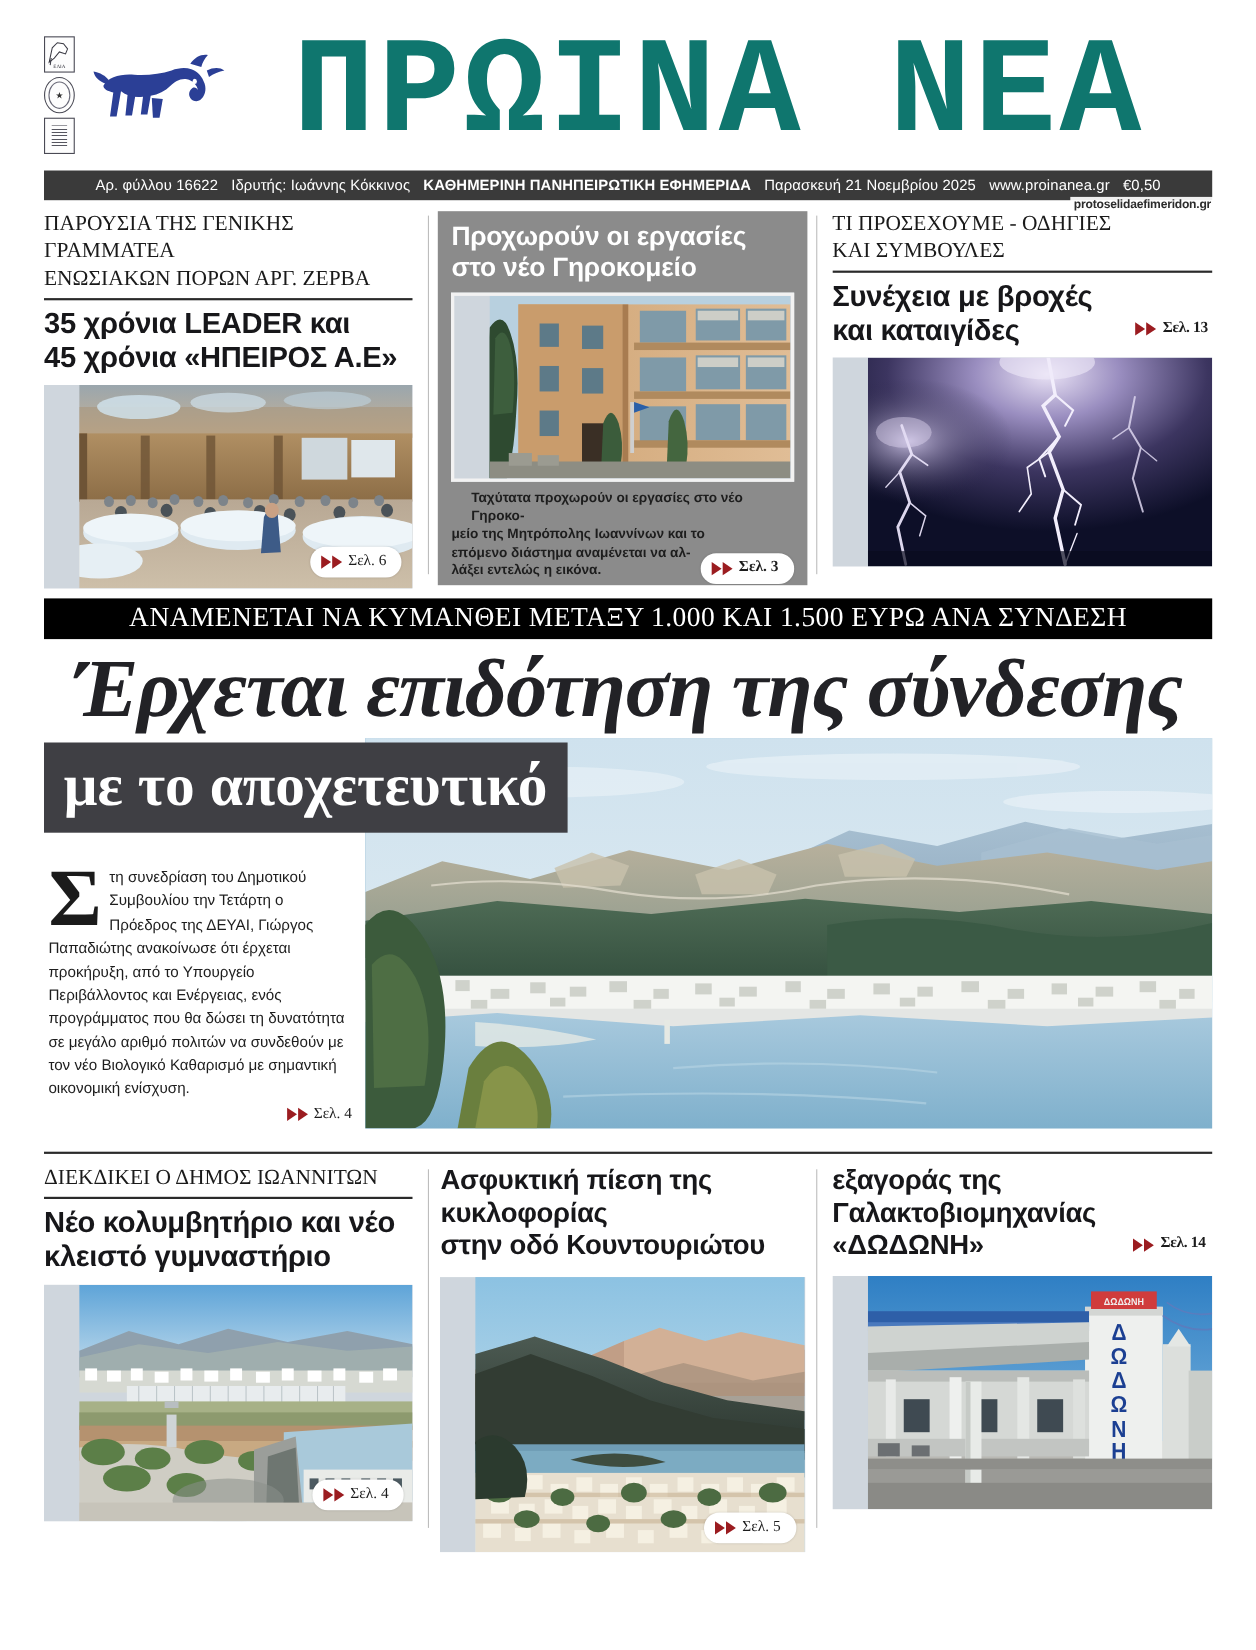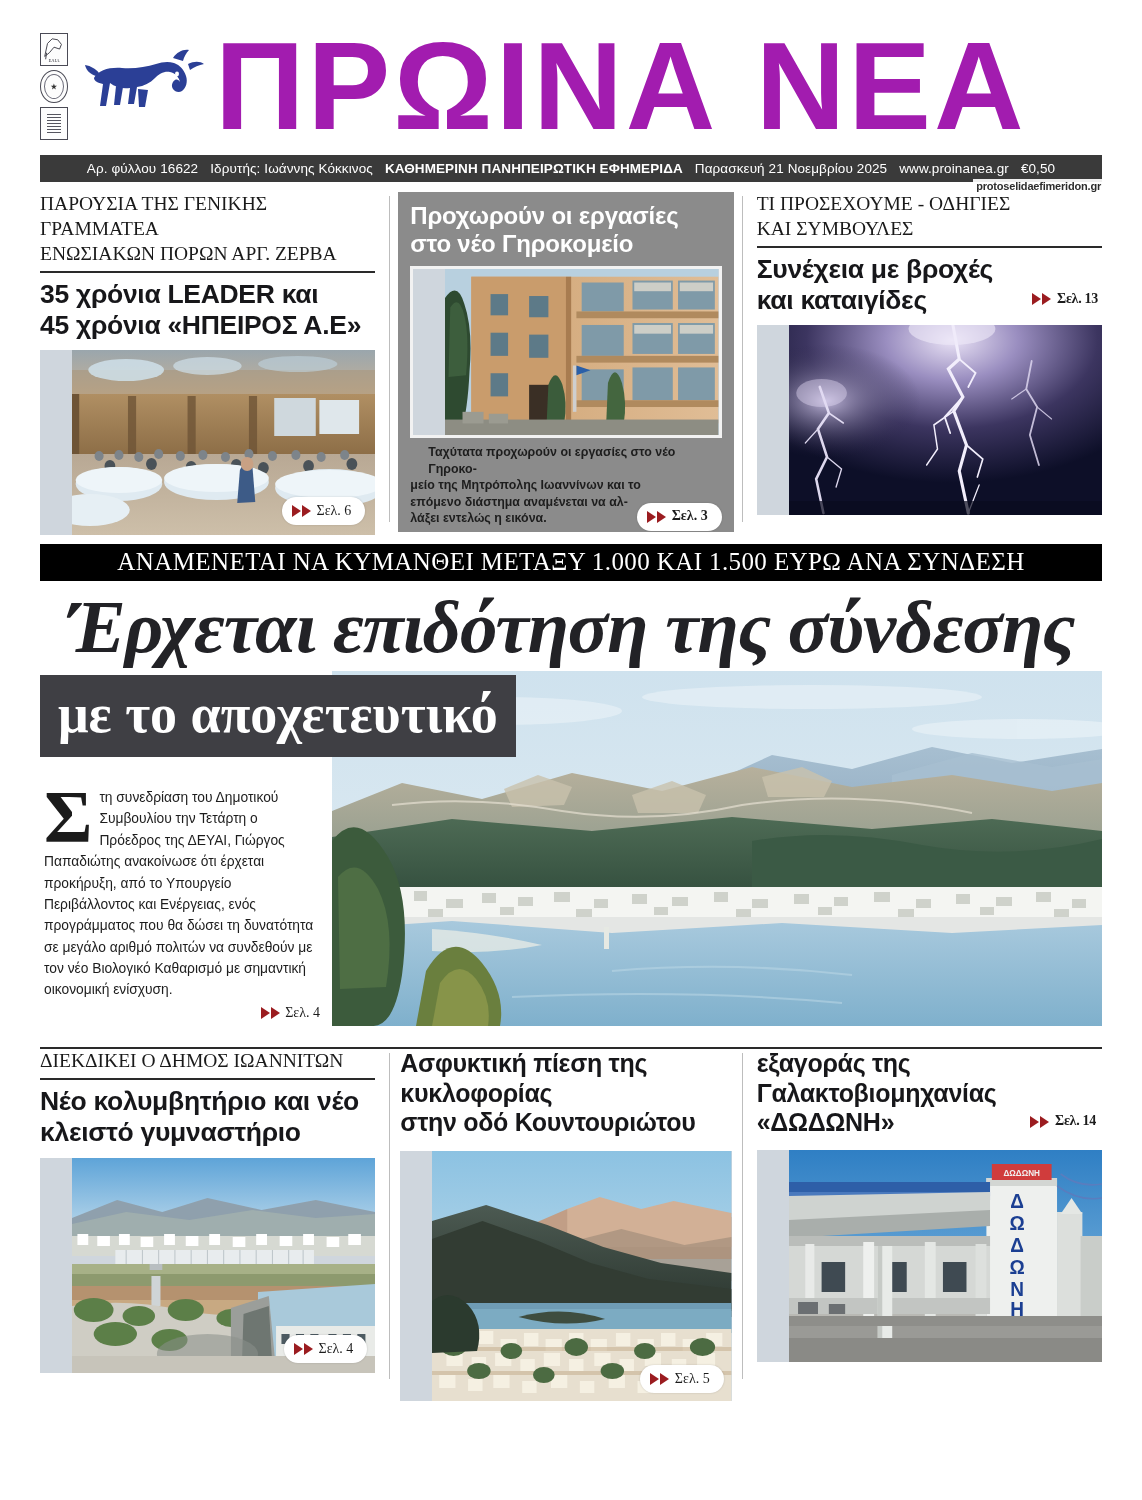--- a/index.html
+++ b/index.html
@@ -74,13 +74,13 @@
 
   .wordmark {
     flex: 1;
-    text-align: left;
-    font-family: Liberation Sans, sans-serif;
+    text-align: center;
+    font-family: Liberation Mono, monospace;
     font-weight: bold;
     font-size: 124px;
     line-height: 0.95;
     letter-spacing: 3px;
-    color: #a21caf;
+    color: #0f766e;
     padding-right: 10px;
     white-space: nowrap;
   }

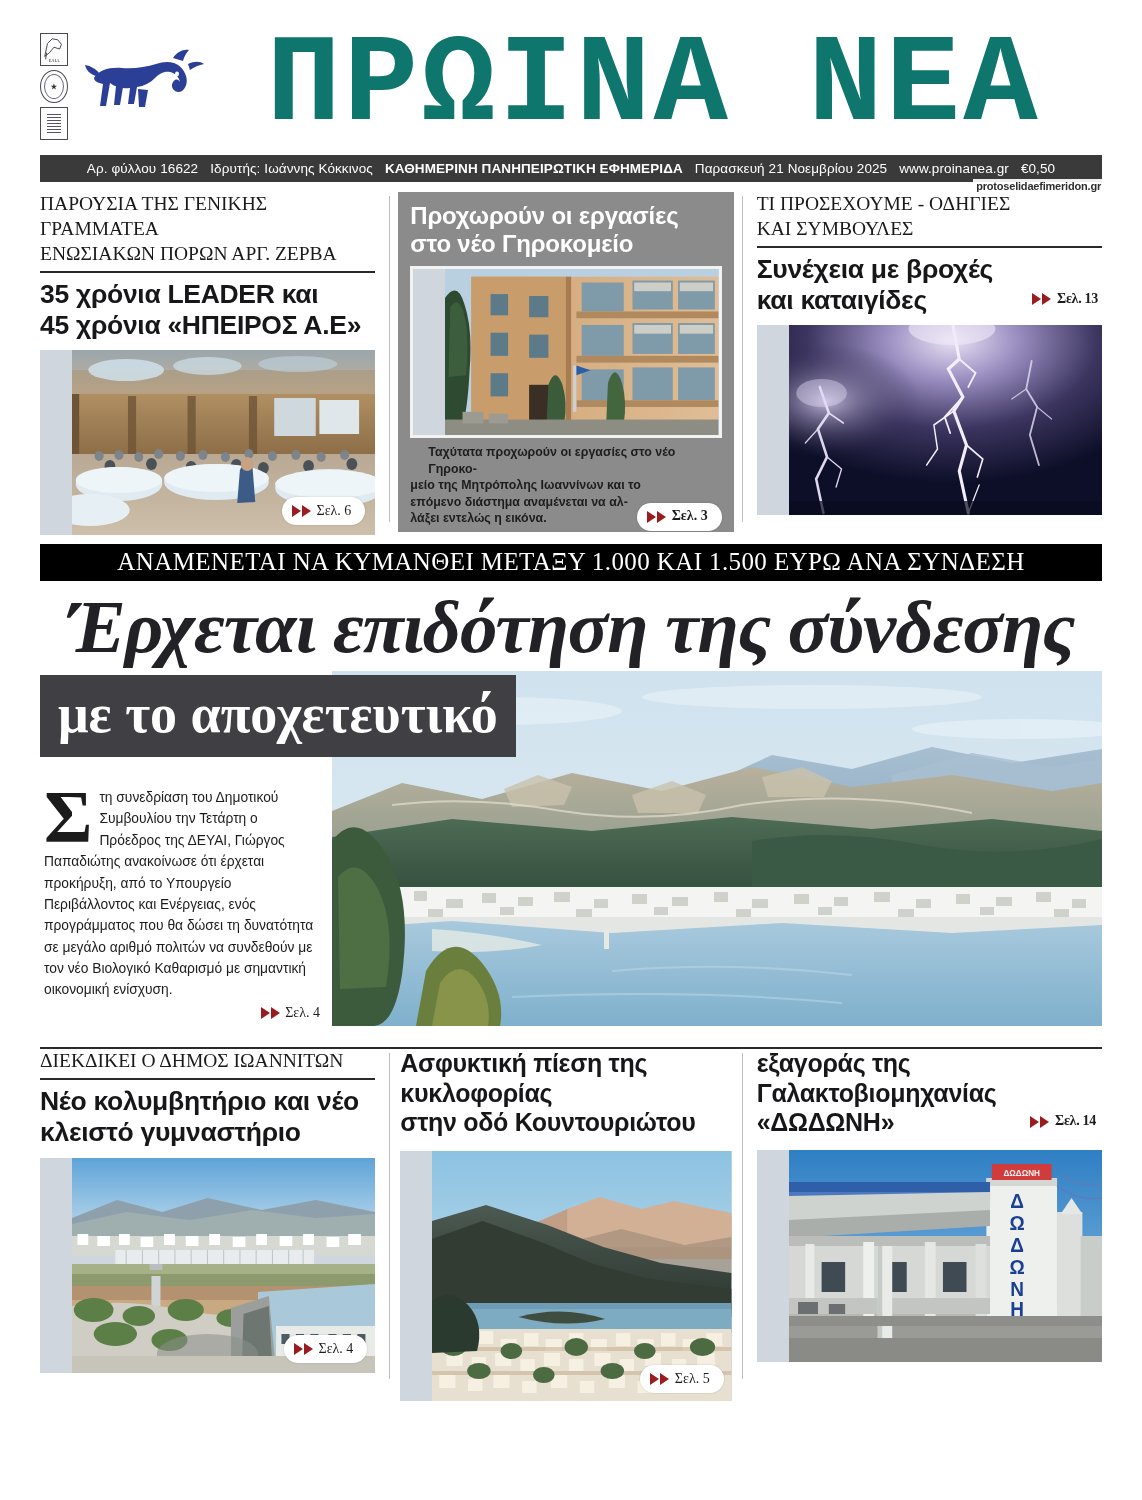--- a/index.html
+++ b/index.html
@@ -306,6 +306,7 @@
   }
   .botrow {
     display: flex;
+    margin-top: 10px;
     height: 340px;
   }
   .bcol { position: relative; }

